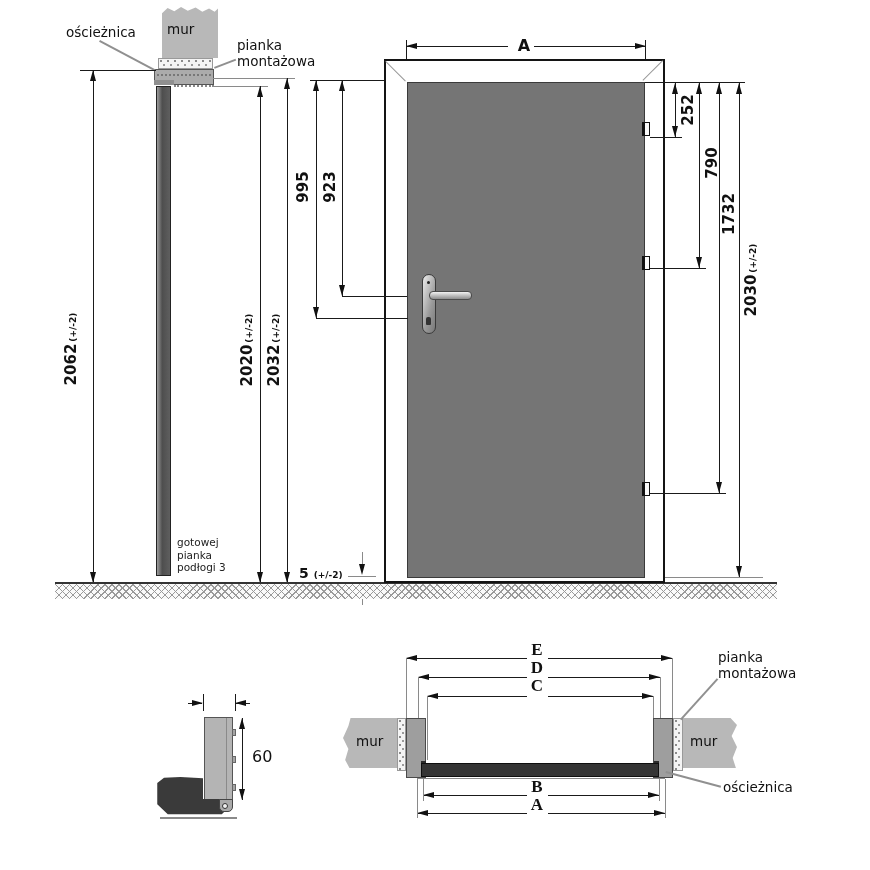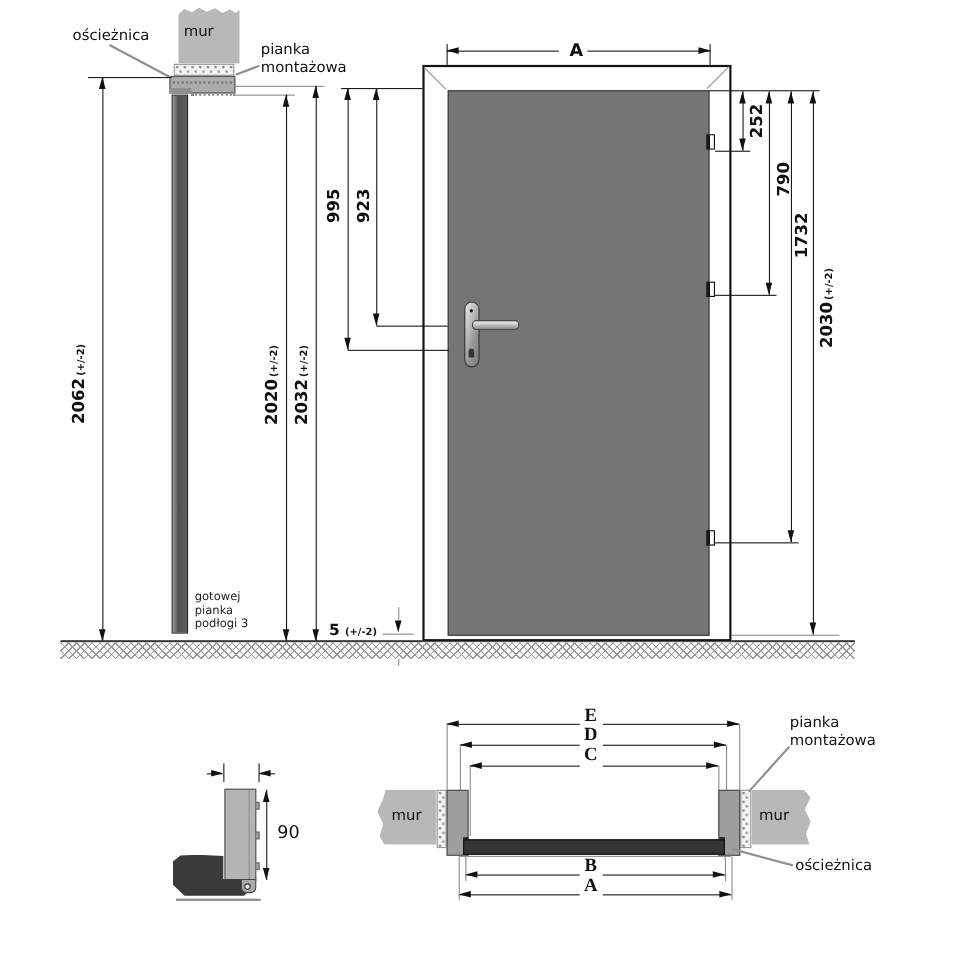--- a/index.html
+++ b/index.html
@@ -202,7 +202,7 @@
     <div class="ln" style="left:242px;top:718px;width:1px;height:82px;"></div>
     <div class="au" style="left:239px;top:718px;"></div>
     <div class="ad" style="left:239px;top:789px;"></div>
-    <div class="numdim" style="left:252px;top:747px;font-size:16px;">90</div>
+    <div class="numdim" style="left:252px;top:747px;font-size:16px;">60</div>
   </div>
 
   <div>

